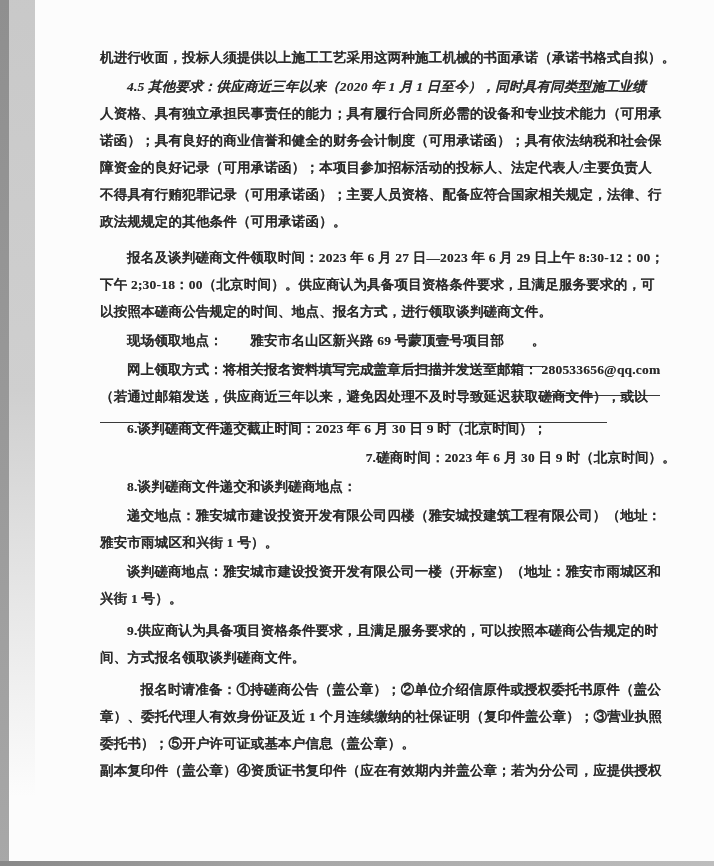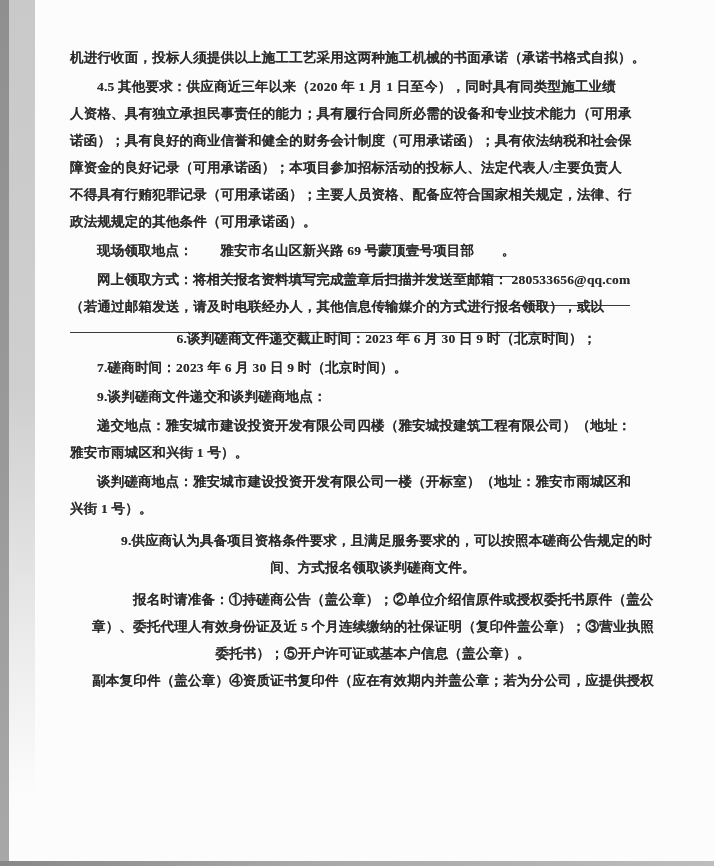--- a/index.html
+++ b/index.html
@@ -43,7 +43,7 @@
   .para.gap-lg{margin-top:9px;}
   .para.gap-md{margin-top:5px;text-align:center;}
   .line{
-    line-height:27px;height:27px;white-space:pre;overflow:visible;
+    line-height:27px;height:27px;white-space:pre;overflow:visible;margin-left:30px;
   }
   .line span{vertical-align:baseline;}
   .u{border-bottom:1.4px solid #3a3a3a;padding-bottom:18px;}

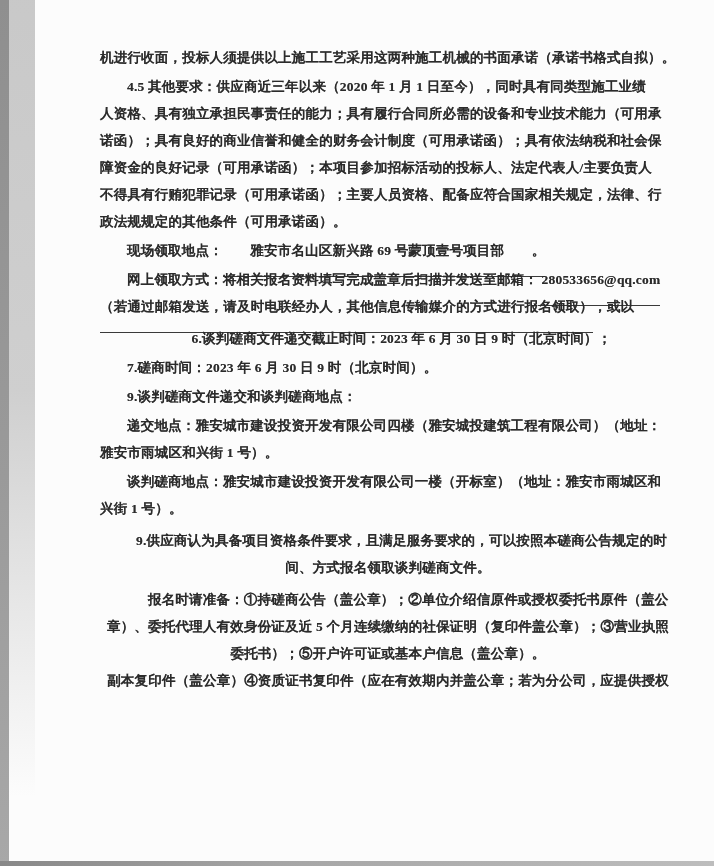--- a/index.html
+++ b/index.html
@@ -60,7 +60,7 @@
         <div class="line"><span>机进行收面，投标人须提供以上施工工艺采用这两种施工机械的书面承诺（承诺书格式自拟）。</span></div>
       </div>
       <div class="para">
-        <div class="line" style="padding-left: 2em;"><span>4.5 其他要求：供应商近三年以来（2020 年 1 月 1 日至今），同时具有同类型施工业绩</span></div>
+        <div class="line" style="padding-left: 2em; font-style: italic;"><span>4.5 其他要求：供应商近三年以来（2020 年 1 月 1 日至今），同时具有同类型施工业绩</span></div>
         <div class="line"><span>人资格、具有独立承担民事责任的能力；具有履行合同所必需的设备和专业技术能力（可用承</span></div>
         <div class="line"><span>诺函）；具有良好的商业信誉和健全的财务会计制度（可用承诺函）；具有依法纳税和社会保</span></div>
         <div class="line"><span>障资金的良好记录（可用承诺函）；本项目参加招标活动的投标人、法定代表人/主要负责人</span></div>

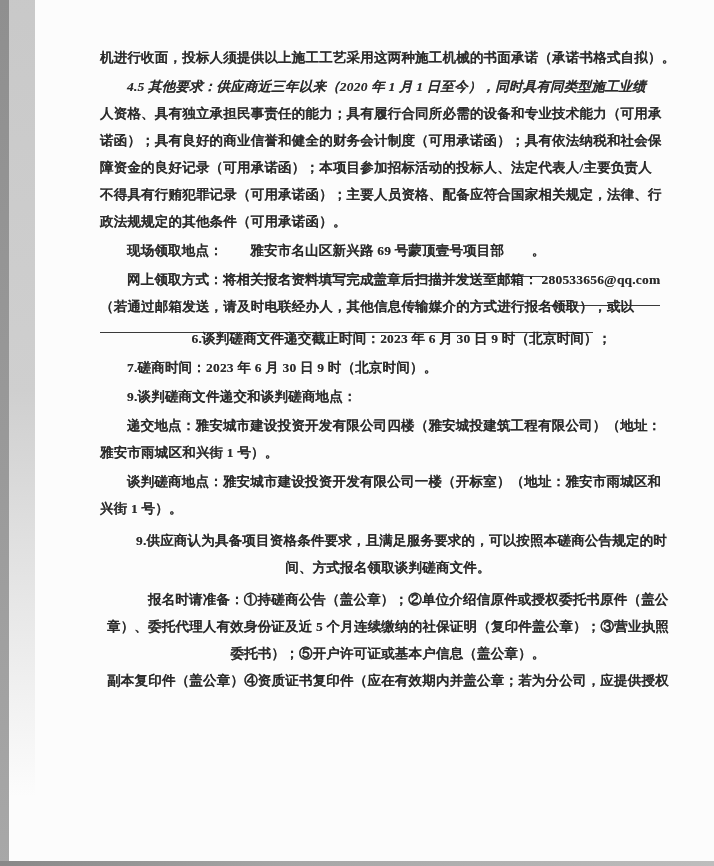--- a/index.html
+++ b/index.html
@@ -67,6 +67,11 @@
         <div class="line"><span>不得具有行贿犯罪记录（可用承诺函）；主要人员资格、配备应符合国家相关规定，法律、行</span></div>
         <div class="line"><span>政法规规定的其他条件（可用承诺函）。</span></div>
       </div>
+      <div class="para gap-lg">
+        <div class="line" style="padding-left: 2em;"><span>报名及谈判磋商文件领取时间：2023 年 6 月 27 日—2023 年 6 月 29 日上午 8:30-12：00；</span></div>
+        <div class="line"><span>下午 2;30-18：00（北京时间）。供应商认为具备项目资格条件要求，且满足服务要求的，可</span></div>
+        <div class="line"><span>以按照本磋商公告规定的时间、地点、报名方式，进行领取谈判磋商文件。</span></div>
+      </div>
       <div class="para">
         <div class="line" style="padding-left: 2em;"><span>现场领取地点：</span><span class="u">　　雅安市名山区新兴路 69 号蒙顶壹号项目部　　。</span></div>
       </div>

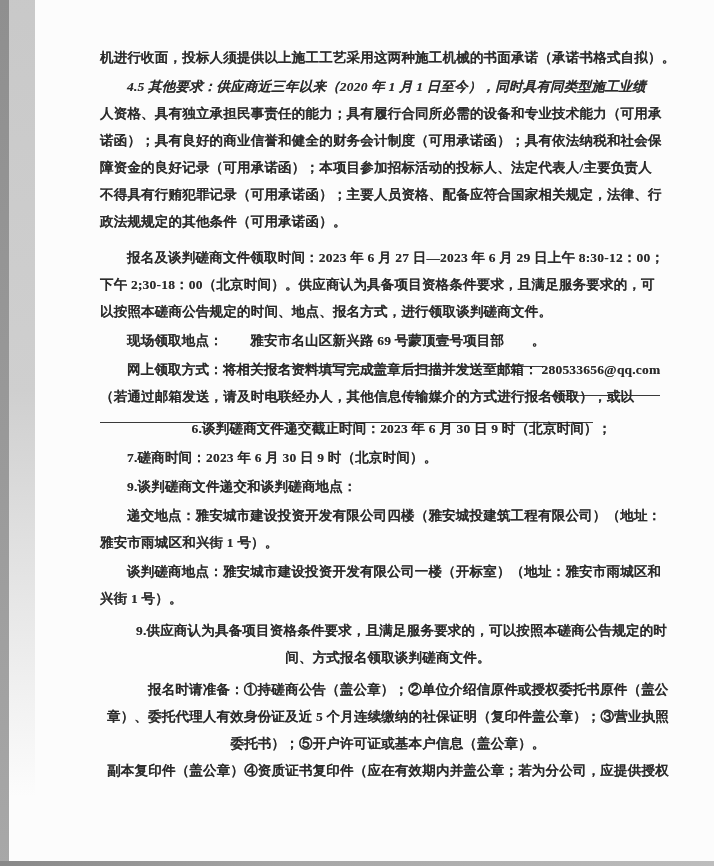--- a/index.html
+++ b/index.html
@@ -77,7 +77,7 @@
       </div>
       <div class="para">
         <div class="line" style="padding-left: 2em;"><span>网上领取方式：将相关报名资料填写完成盖章后扫描并发送至邮箱：</span><span class="u"> 280533656@qq.com</span></div>
-        <div class="line"><span class="u">（若通过邮箱发送，请及时电联经办人，其他信息传输媒介的方式进行报名领取）</span><span>，或以</span></div>
+        <div class="line"><span class="u">（若通过邮箱发送，供应商近三年以来，避免因处理不及时导致延迟获取磋商文件）</span><span>，或以</span></div>
       </div>
       <div class="para gap-md">
         <div class="line" style="padding-left: 2em;"><span>6.谈判磋商文件递交截止时间：2023 年 6 月 30 日 9 时（北京时间）；</span></div>

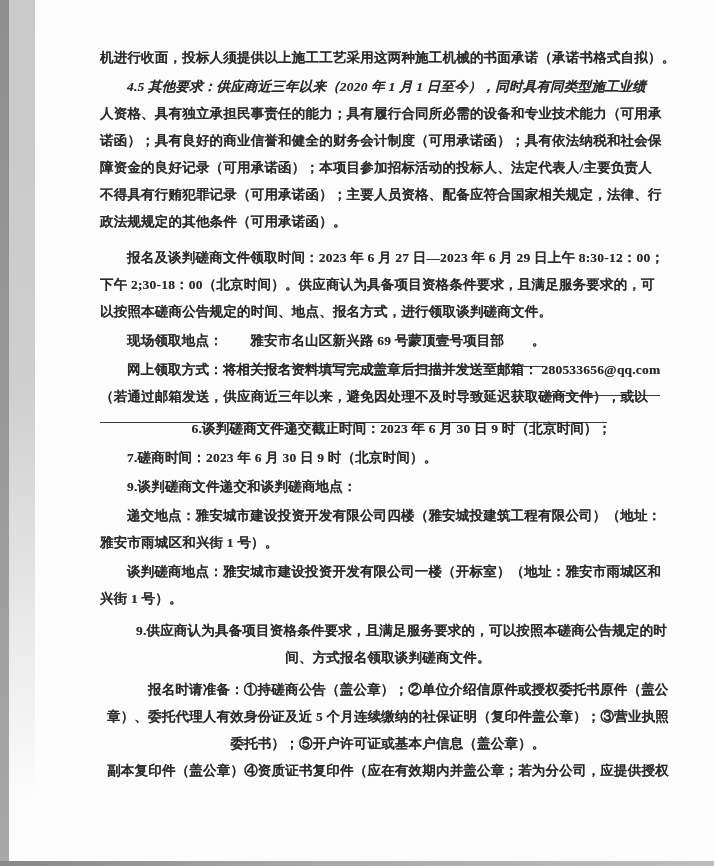--- a/index.html
+++ b/index.html
@@ -41,7 +41,7 @@
   .para{margin-top:2px;}
   .para:first-child{margin-top:0;}
   .para.gap-lg{margin-top:9px;}
-  .para.gap-md{margin-top:5px;text-align:center;}
+  .para.gap-md{margin-top:5px;}
   .line{
     line-height:27px;height:27px;white-space:pre;overflow:visible;margin-left:30px;
   }

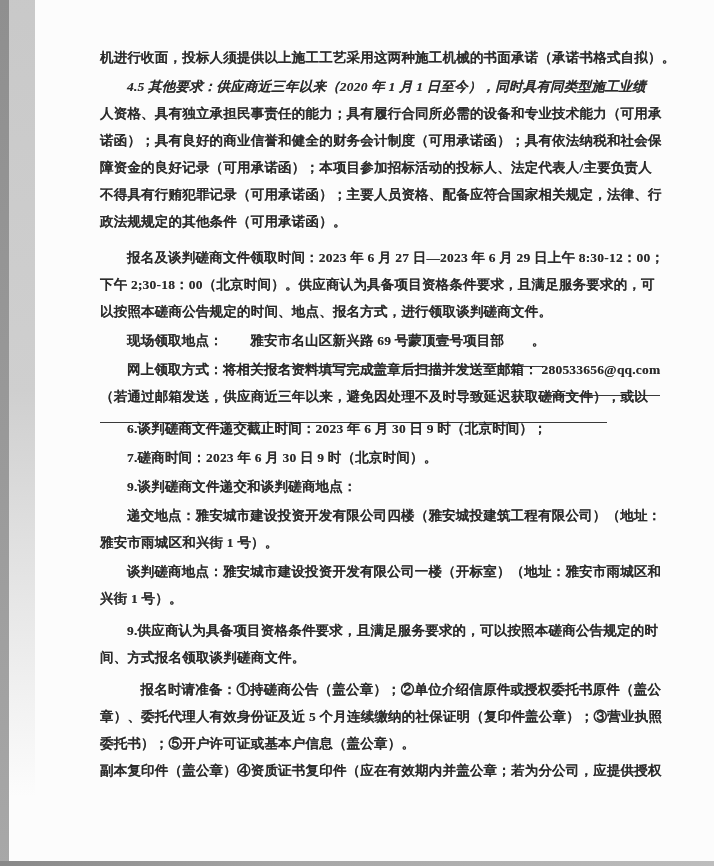--- a/index.html
+++ b/index.html
@@ -83,7 +83,7 @@
         <div class="line" style="padding-left: 2em;"><span>6.谈判磋商文件递交截止时间：2023 年 6 月 30 日 9 时（北京时间）；</span></div>
       </div>
       <div class="para">
-        <div class="line" style="padding-left: 2em;"><span>7.磋商时间：2023 年 6 月 30 日 9 时（北京时间）。</span></div>
+        <div class="line" style="padding-left: 2em; text-align: right;"><span>7.磋商时间：2023 年 6 月 30 日 9 时（北京时间）。</span></div>
       </div>
       <div class="para">
         <div class="line" style="padding-left: 2em;"><span>9.谈判磋商文件递交和谈判磋商地点：</span></div>

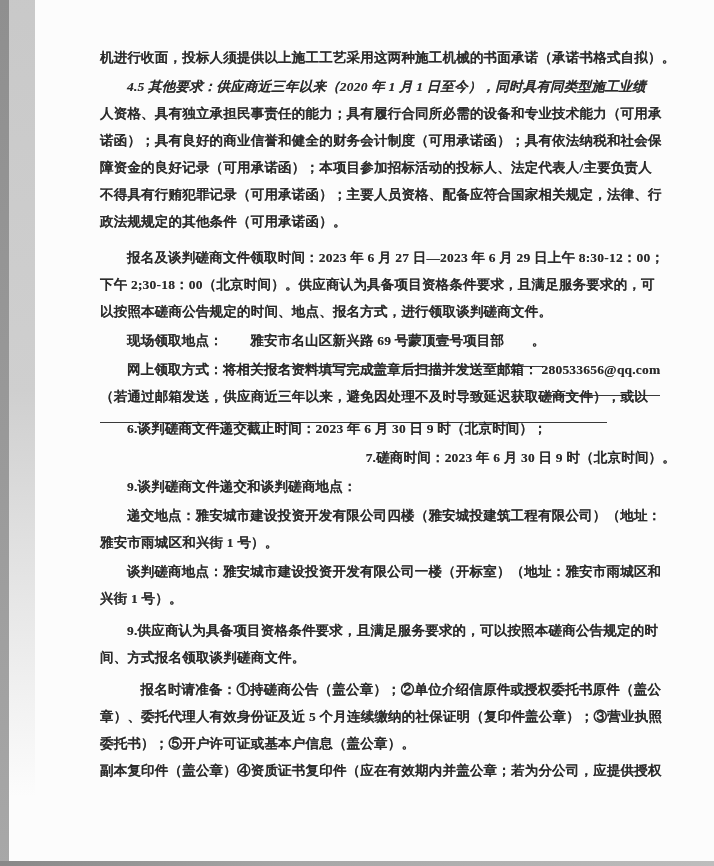--- a/index.html
+++ b/index.html
@@ -86,7 +86,7 @@
         <div class="line" style="padding-left: 2em; text-align: right;"><span>7.磋商时间：2023 年 6 月 30 日 9 时（北京时间）。</span></div>
       </div>
       <div class="para">
-        <div class="line" style="padding-left: 2em;"><span>9.谈判磋商文件递交和谈判磋商地点：</span></div>
+        <div class="line" style="padding-left: 2em;"><span>8.谈判磋商文件递交和谈判磋商地点：</span></div>
       </div>
       <div class="para">
         <div class="line" style="padding-left: 2em;"><span>递交地点：雅安城市建设投资开发有限公司四楼（雅安城投建筑工程有限公司）（地址：</span></div>

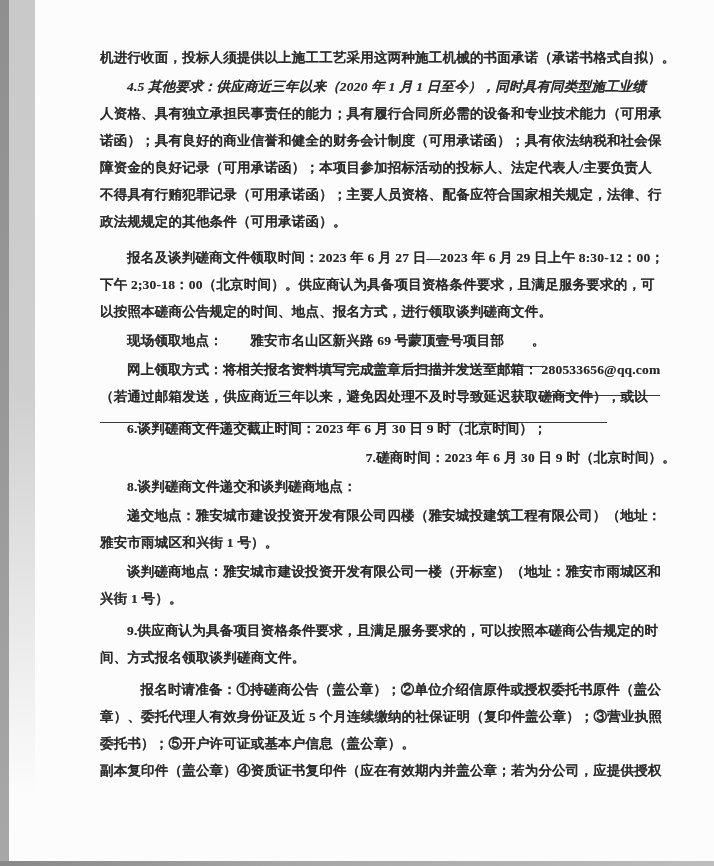--- a/index.html
+++ b/index.html
@@ -102,7 +102,7 @@
       </div>
       <div class="para gap-md">
         <div class="line" style="padding-left: 3em;"><span>报名时请准备：①持磋商公告（盖公章）；②单位介绍信原件或授权委托书原件（盖公</span></div>
-        <div class="line"><span>章）、委托代理人有效身份证及近 5 个月连续缴纳的社保证明（复印件盖公章）；③营业执照</span></div>
+        <div class="line"><span>章）、委托代理人有效身份证及近 1 个月连续缴纳的社保证明（复印件盖公章）；③营业执照</span></div>
         <div class="line"><span>委托书）；⑤开户许可证或基本户信息（盖公章）。</span></div>
         <div class="line"><span>副本复印件（盖公章）④资质证书复印件（应在有效期内并盖公章；若为分公司，应提供授权</span></div>
       </div>

